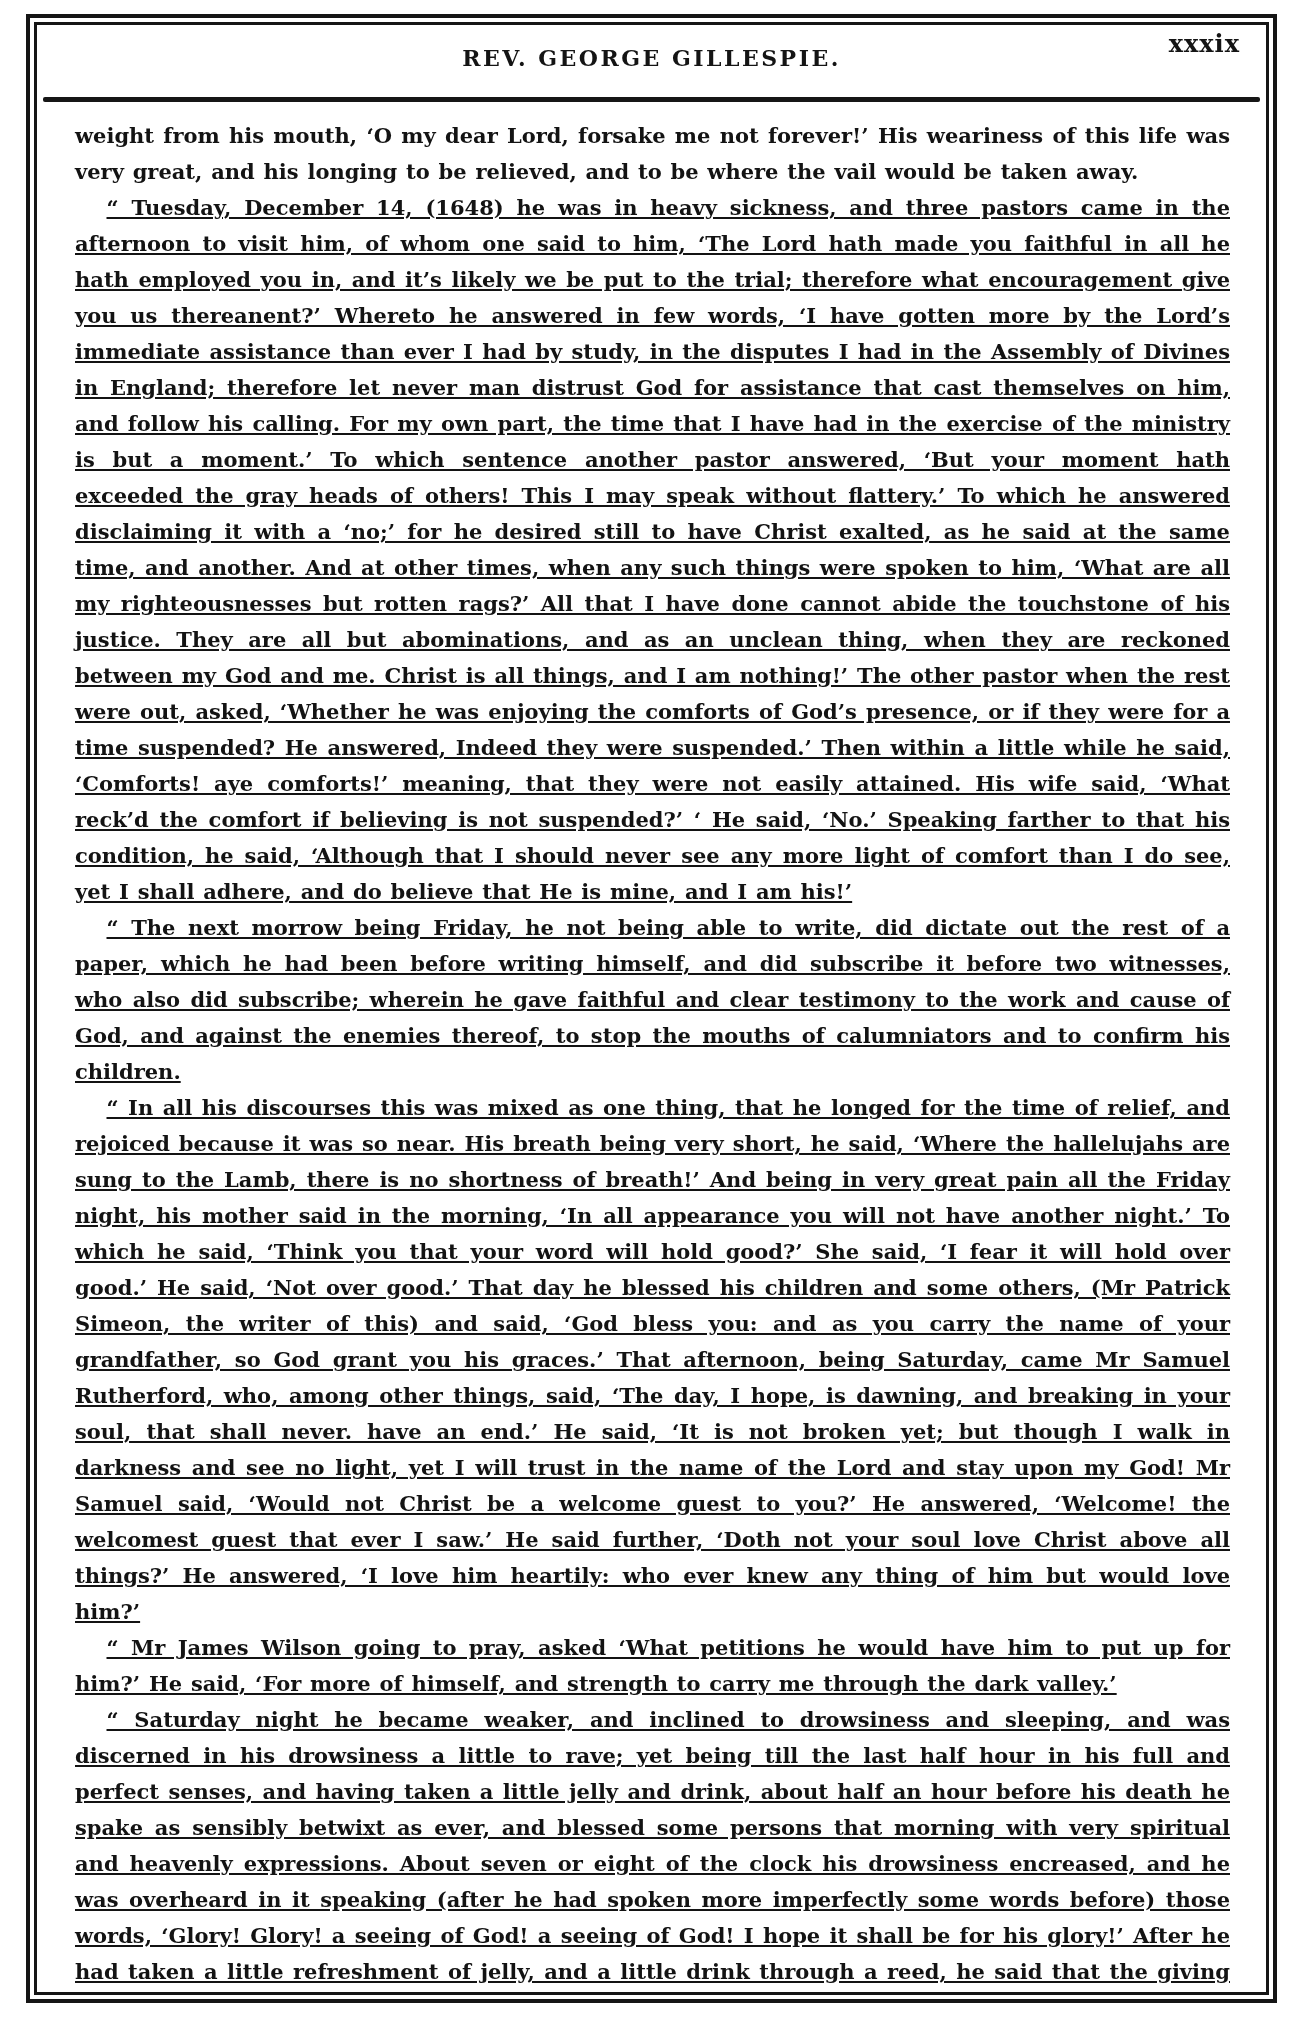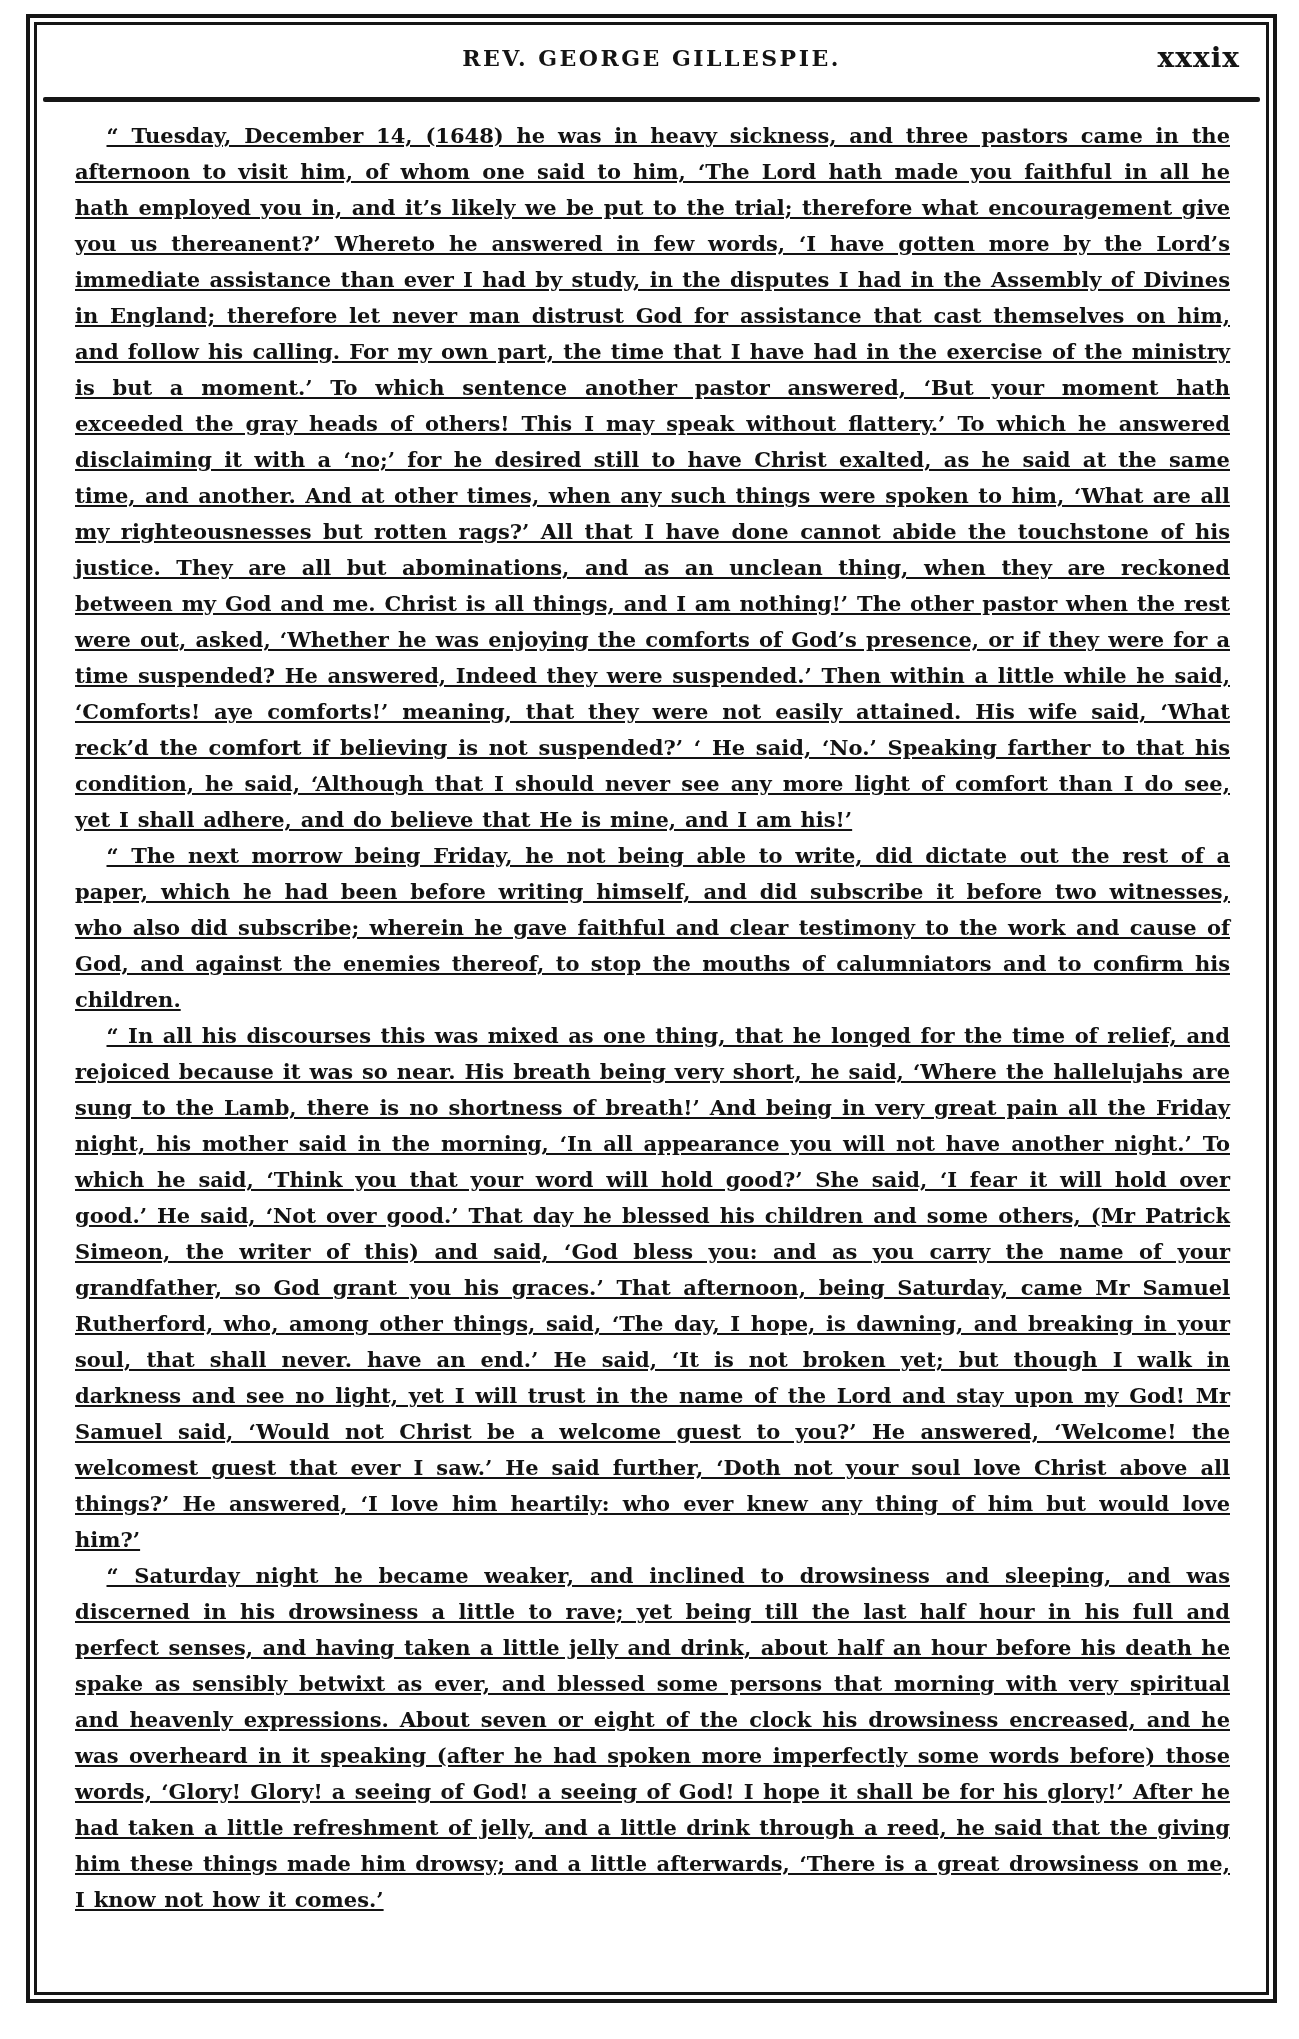--- a/index.html
+++ b/index.html
@@ -46,9 +46,9 @@
   .header .pagenum {
     position: absolute;
     right: 26px;
-    top: 16px;
+    top: 4px;
     font-weight: bold;
-    font-size: 28px;
+    font-size: 24px;
     letter-spacing: 1px;
     color: #141414;
   }

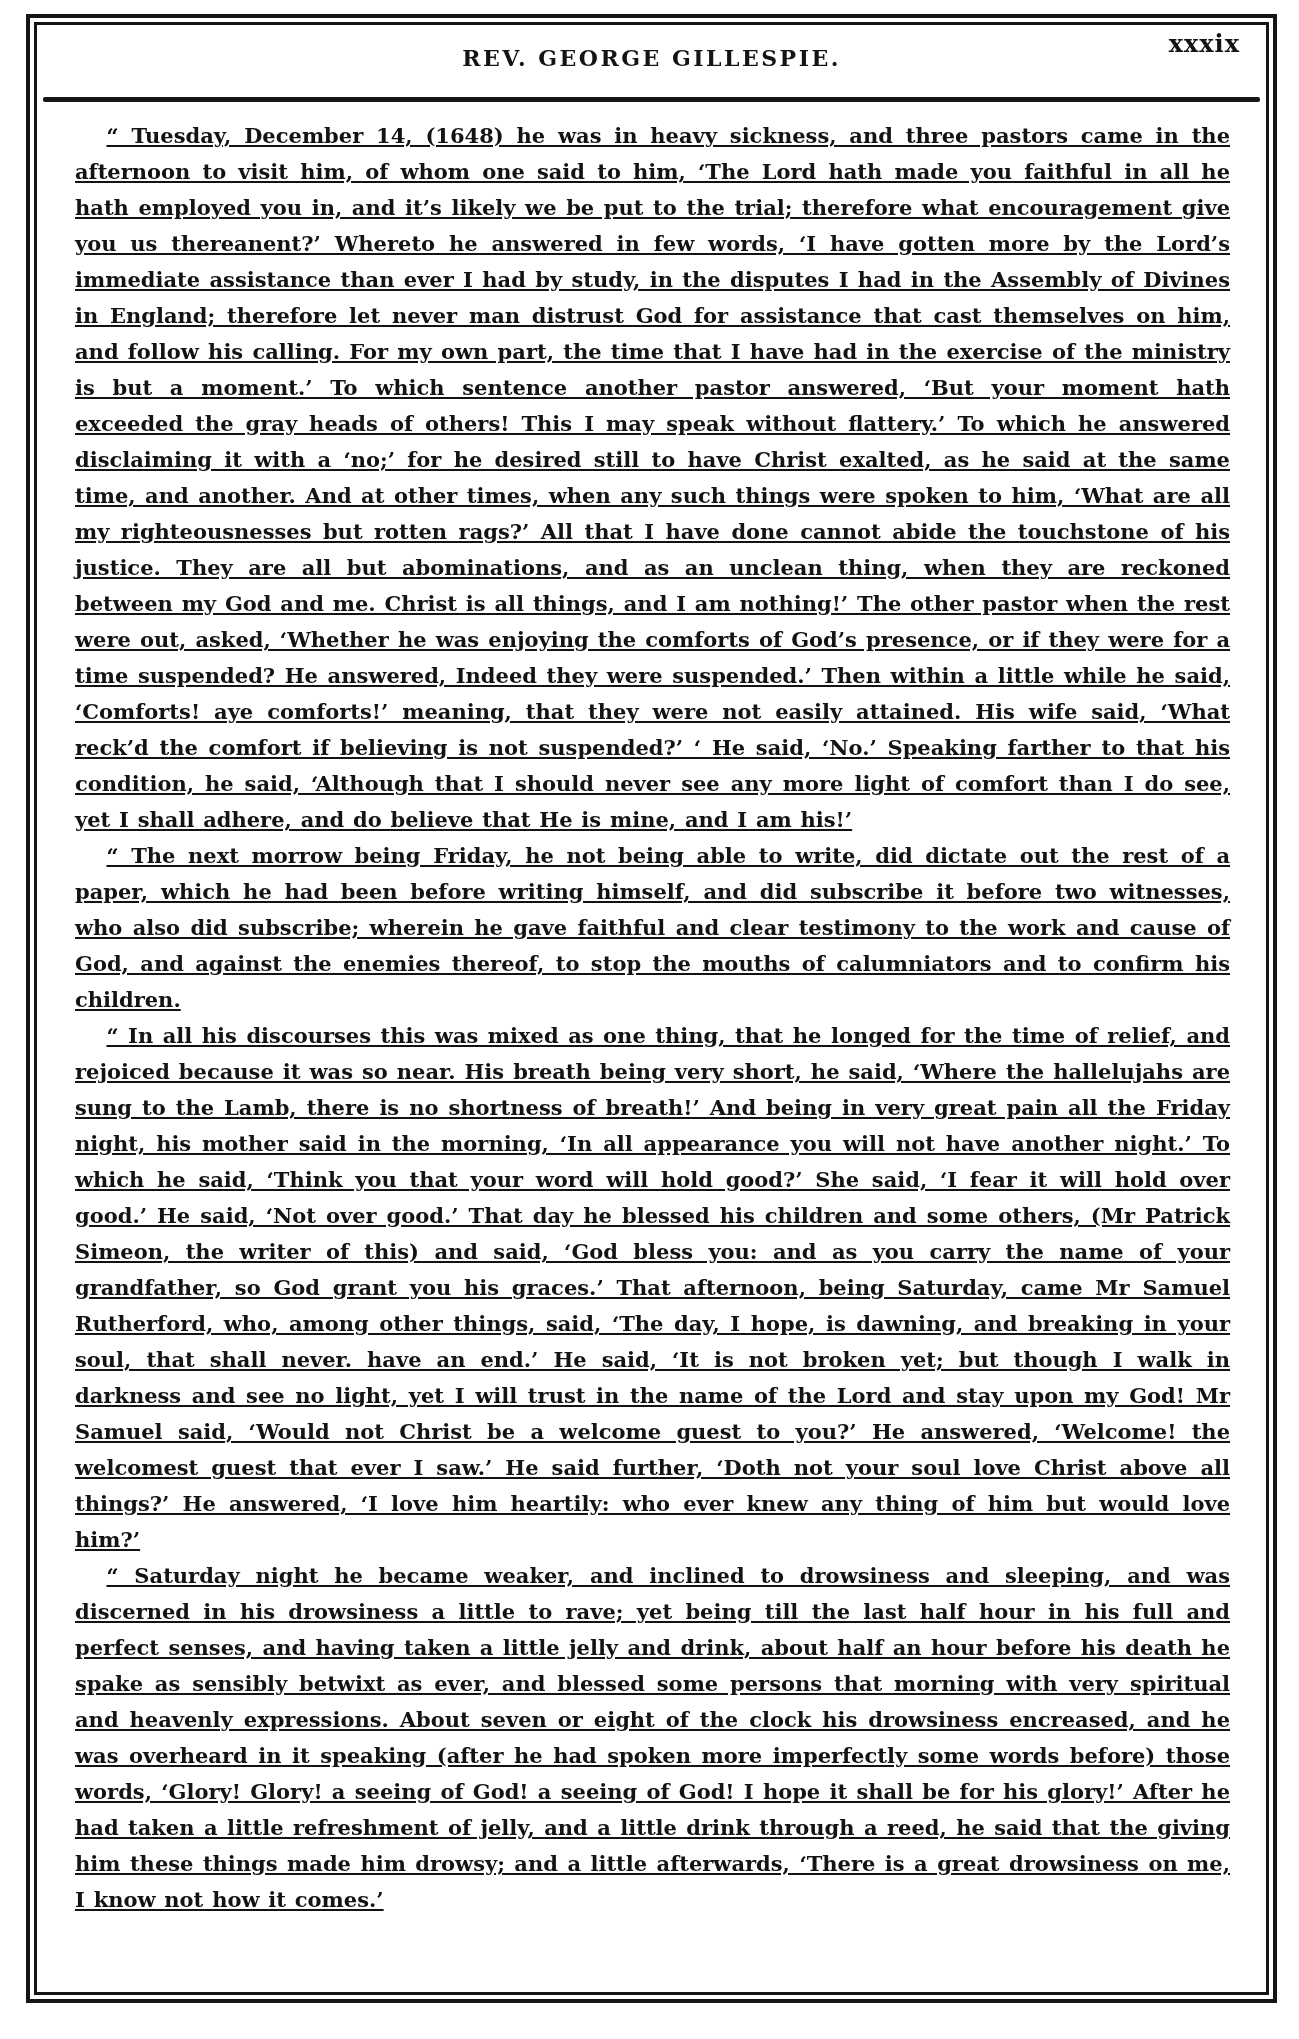--- a/index.html
+++ b/index.html
@@ -91,6 +91,7 @@
 
       <div class="body-text">
 
+      <p class="para">weight from his mouth, ‘O my dear Lord, forsake me not forever!’ His weariness of this life was very great, and his longing to be relieved, and to be where the vail would be taken away.</p>
           <p class="para indent">“ Tuesday, December 14, (1648) he was in heavy sickness, and three pastors came in the afternoon to visit him, of whom one said to him, ‘The Lord hath made you faithful in all he hath employed you in, and it’s likely we be put to the trial; therefore what encouragement give you us thereanent?’ Whereto he answered in few words, ‘I have gotten more by the Lord’s immediate assistance than ever I had by study, in the disputes I had in the Assembly of Divines in England; therefore let never man distrust God for assistance that cast themselves on him, and follow his calling. For my own part, the time that I have had in the exercise of the ministry is but a moment.’ To which sentence another pastor answered, ‘But your moment hath exceeded the gray heads of others! This I may speak without flattery.’ To which he answered disclaiming it with a ‘no;’ for he desired still to have Christ exalted, as he said at the same time, and another. And at other times, when any such things were spoken to him, ‘What are all my righteousnesses but rotten rags?’ All that I have done cannot abide the touchstone of his justice. They are all but abominations, and as an unclean thing, when they are reckoned between my God and me. Christ is all things, and I am nothing!’ The other pastor when the rest were out, asked, ‘Whether he was enjoying the comforts of God’s presence, or if they were for a time suspended? He answered, Indeed they were suspended.’ Then within a little while he said, ‘Comforts! aye comforts!’ meaning, that they were not easily attained. His wife said, ‘What reck’d the comfort if believing is not suspended?’ ‘ He said, ‘No.’ Speaking farther to that his condition, he said, ‘Although that I should never see any more light of comfort than I do see, yet I shall adhere, and do believe that He is mine, and I am his!’</p>
           <p class="para indent">“ The next morrow being Friday, he not being able to write, did dictate out the rest of a paper, which he had been before writing himself, and did subscribe it before two witnesses, who also did subscribe; wherein he gave faithful and clear testimony to the work and cause of God, and against the enemies thereof, to stop the mouths of calumniators and to confirm his children.</p>
           <p class="para indent">“ In all his discourses this was mixed as one thing, that he longed for the time of relief, and rejoiced because it was so near. His breath being very short, he said, ‘Where the hallelujahs are sung to the Lamb, there is no shortness of breath!’ And being in very great pain all the Friday night, his mother said in the morning, ‘In all appearance you will not have another night.’ To which he said, ‘Think you that your word will hold good?’ She said, ‘I fear it will hold over good.’ He said, ‘Not over good.’ That day he blessed his children and some others, (Mr Patrick Simeon, the writer of this) and said, ‘God bless you: and as you carry the name of your grandfather, so God grant you his graces.’ That afternoon, being Saturday, came Mr Samuel Rutherford, who, among other things, said, ‘The day, I hope, is dawning, and breaking in your soul, that shall never. have an end.’ He said, ‘It is not broken yet; but though I walk in darkness and see no light, yet I will trust in the name of the Lord and stay upon my God! Mr Samuel said, ‘Would not Christ be a welcome guest to you?’ He answered, ‘Welcome! the welcomest guest that ever I saw.’ He said further, ‘Doth not your soul love Christ above all things?’ He answered, ‘I love him heartily: who ever knew any thing of him but would love him?’</p>

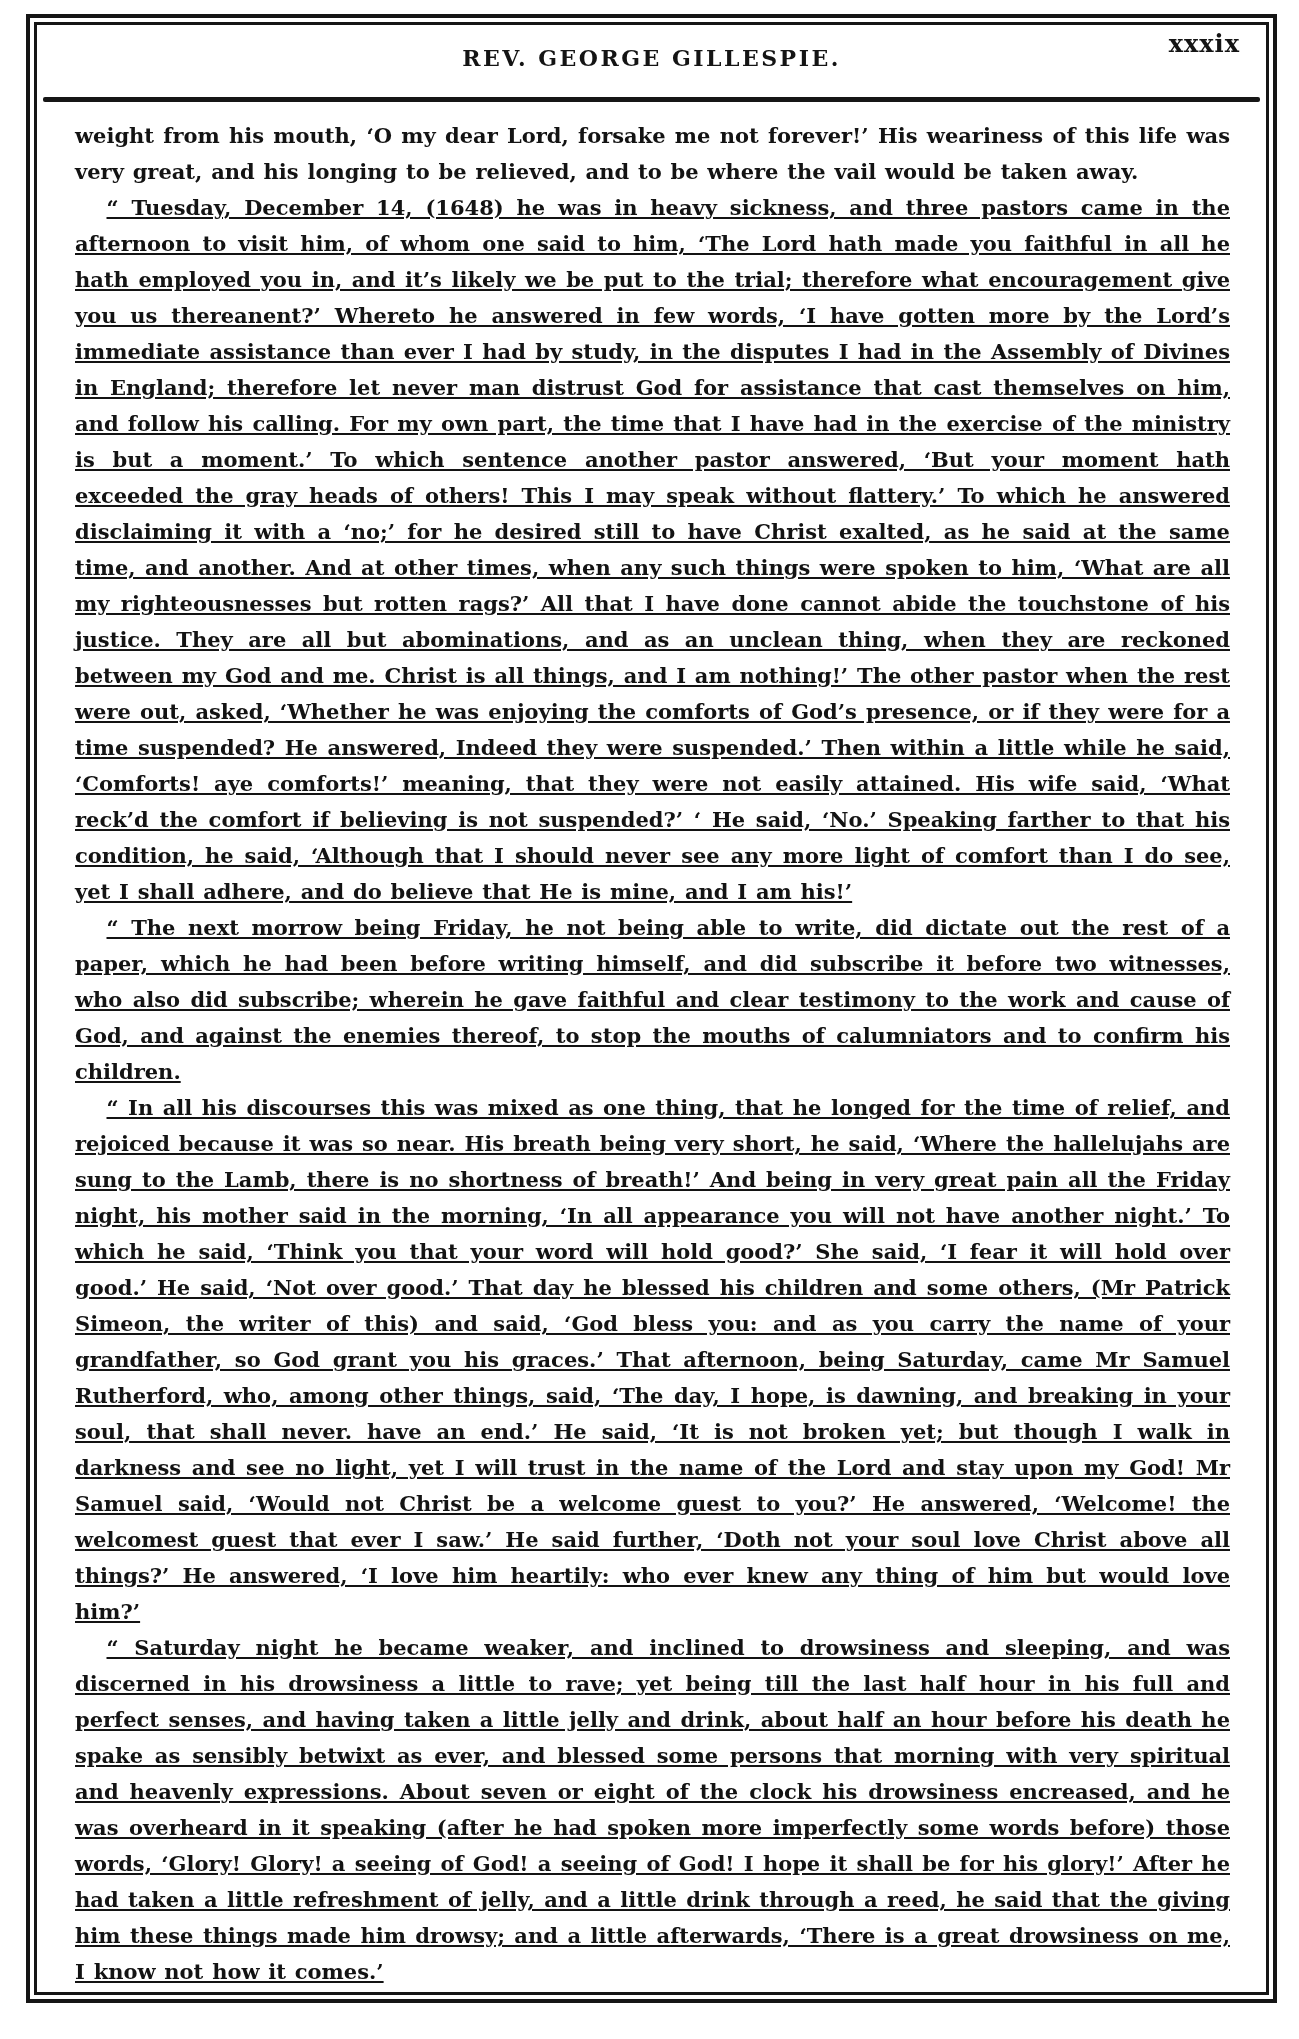--- a/index.html
+++ b/index.html
@@ -95,6 +95,7 @@
           <p class="para indent">“ Tuesday, December 14, (1648) he was in heavy sickness, and three pastors came in the afternoon to visit him, of whom one said to him, ‘The Lord hath made you faithful in all he hath employed you in, and it’s likely we be put to the trial; therefore what encouragement give you us thereanent?’ Whereto he answered in few words, ‘I have gotten more by the Lord’s immediate assistance than ever I had by study, in the disputes I had in the Assembly of Divines in England; therefore let never man distrust God for assistance that cast themselves on him, and follow his calling. For my own part, the time that I have had in the exercise of the ministry is but a moment.’ To which sentence another pastor answered, ‘But your moment hath exceeded the gray heads of others! This I may speak without flattery.’ To which he answered disclaiming it with a ‘no;’ for he desired still to have Christ exalted, as he said at the same time, and another. And at other times, when any such things were spoken to him, ‘What are all my righteousnesses but rotten rags?’ All that I have done cannot abide the touchstone of his justice. They are all but abominations, and as an unclean thing, when they are reckoned between my God and me. Christ is all things, and I am nothing!’ The other pastor when the rest were out, asked, ‘Whether he was enjoying the comforts of God’s presence, or if they were for a time suspended? He answered, Indeed they were suspended.’ Then within a little while he said, ‘Comforts! aye comforts!’ meaning, that they were not easily attained. His wife said, ‘What reck’d the comfort if believing is not suspended?’ ‘ He said, ‘No.’ Speaking farther to that his condition, he said, ‘Although that I should never see any more light of comfort than I do see, yet I shall adhere, and do believe that He is mine, and I am his!’</p>
           <p class="para indent">“ The next morrow being Friday, he not being able to write, did dictate out the rest of a paper, which he had been before writing himself, and did subscribe it before two witnesses, who also did subscribe; wherein he gave faithful and clear testimony to the work and cause of God, and against the enemies thereof, to stop the mouths of calumniators and to confirm his children.</p>
           <p class="para indent">“ In all his discourses this was mixed as one thing, that he longed for the time of relief, and rejoiced because it was so near. His breath being very short, he said, ‘Where the hallelujahs are sung to the Lamb, there is no shortness of breath!’ And being in very great pain all the Friday night, his mother said in the morning, ‘In all appearance you will not have another night.’ To which he said, ‘Think you that your word will hold good?’ She said, ‘I fear it will hold over good.’ He said, ‘Not over good.’ That day he blessed his children and some others, (Mr Patrick Simeon, the writer of this) and said, ‘God bless you: and as you carry the name of your grandfather, so God grant you his graces.’ That afternoon, being Saturday, came Mr Samuel Rutherford, who, among other things, said, ‘The day, I hope, is dawning, and breaking in your soul, that shall never. have an end.’ He said, ‘It is not broken yet; but though I walk in darkness and see no light, yet I will trust in the name of the Lord and stay upon my God! Mr Samuel said, ‘Would not Christ be a welcome guest to you?’ He answered, ‘Welcome! the welcomest guest that ever I saw.’ He said further, ‘Doth not your soul love Christ above all things?’ He answered, ‘I love him heartily: who ever knew any thing of him but would love him?’</p>
+          <p class="para indent">“ Mr James Wilson going to pray, asked ‘What petitions he would have him to put up for him?’ He said, ‘For more of himself, and strength to carry me through the dark valley.’</p>
           <p class="para indent">“ Saturday night he became weaker, and inclined to drowsiness and sleeping, and was discerned in his drowsiness a little to rave; yet being till the last half hour in his full and perfect senses, and having taken a little jelly and drink, about half an hour before his death he spake as sensibly betwixt as ever, and blessed some persons that morning with very spiritual and heavenly expressions. About seven or eight of the clock his drowsiness encreased, and he was overheard in it speaking (after he had spoken more imperfectly some words before) those words, ‘Glory! Glory! a seeing of God! a seeing of God! I hope it shall be for his glory!’ After he had taken a little refreshment of jelly, and a little drink through a reed, he said that the giving him these things made him drowsy; and a little afterwards, ‘There is a great drowsiness on me, I know not how it comes.’</p>
         </div>
 

